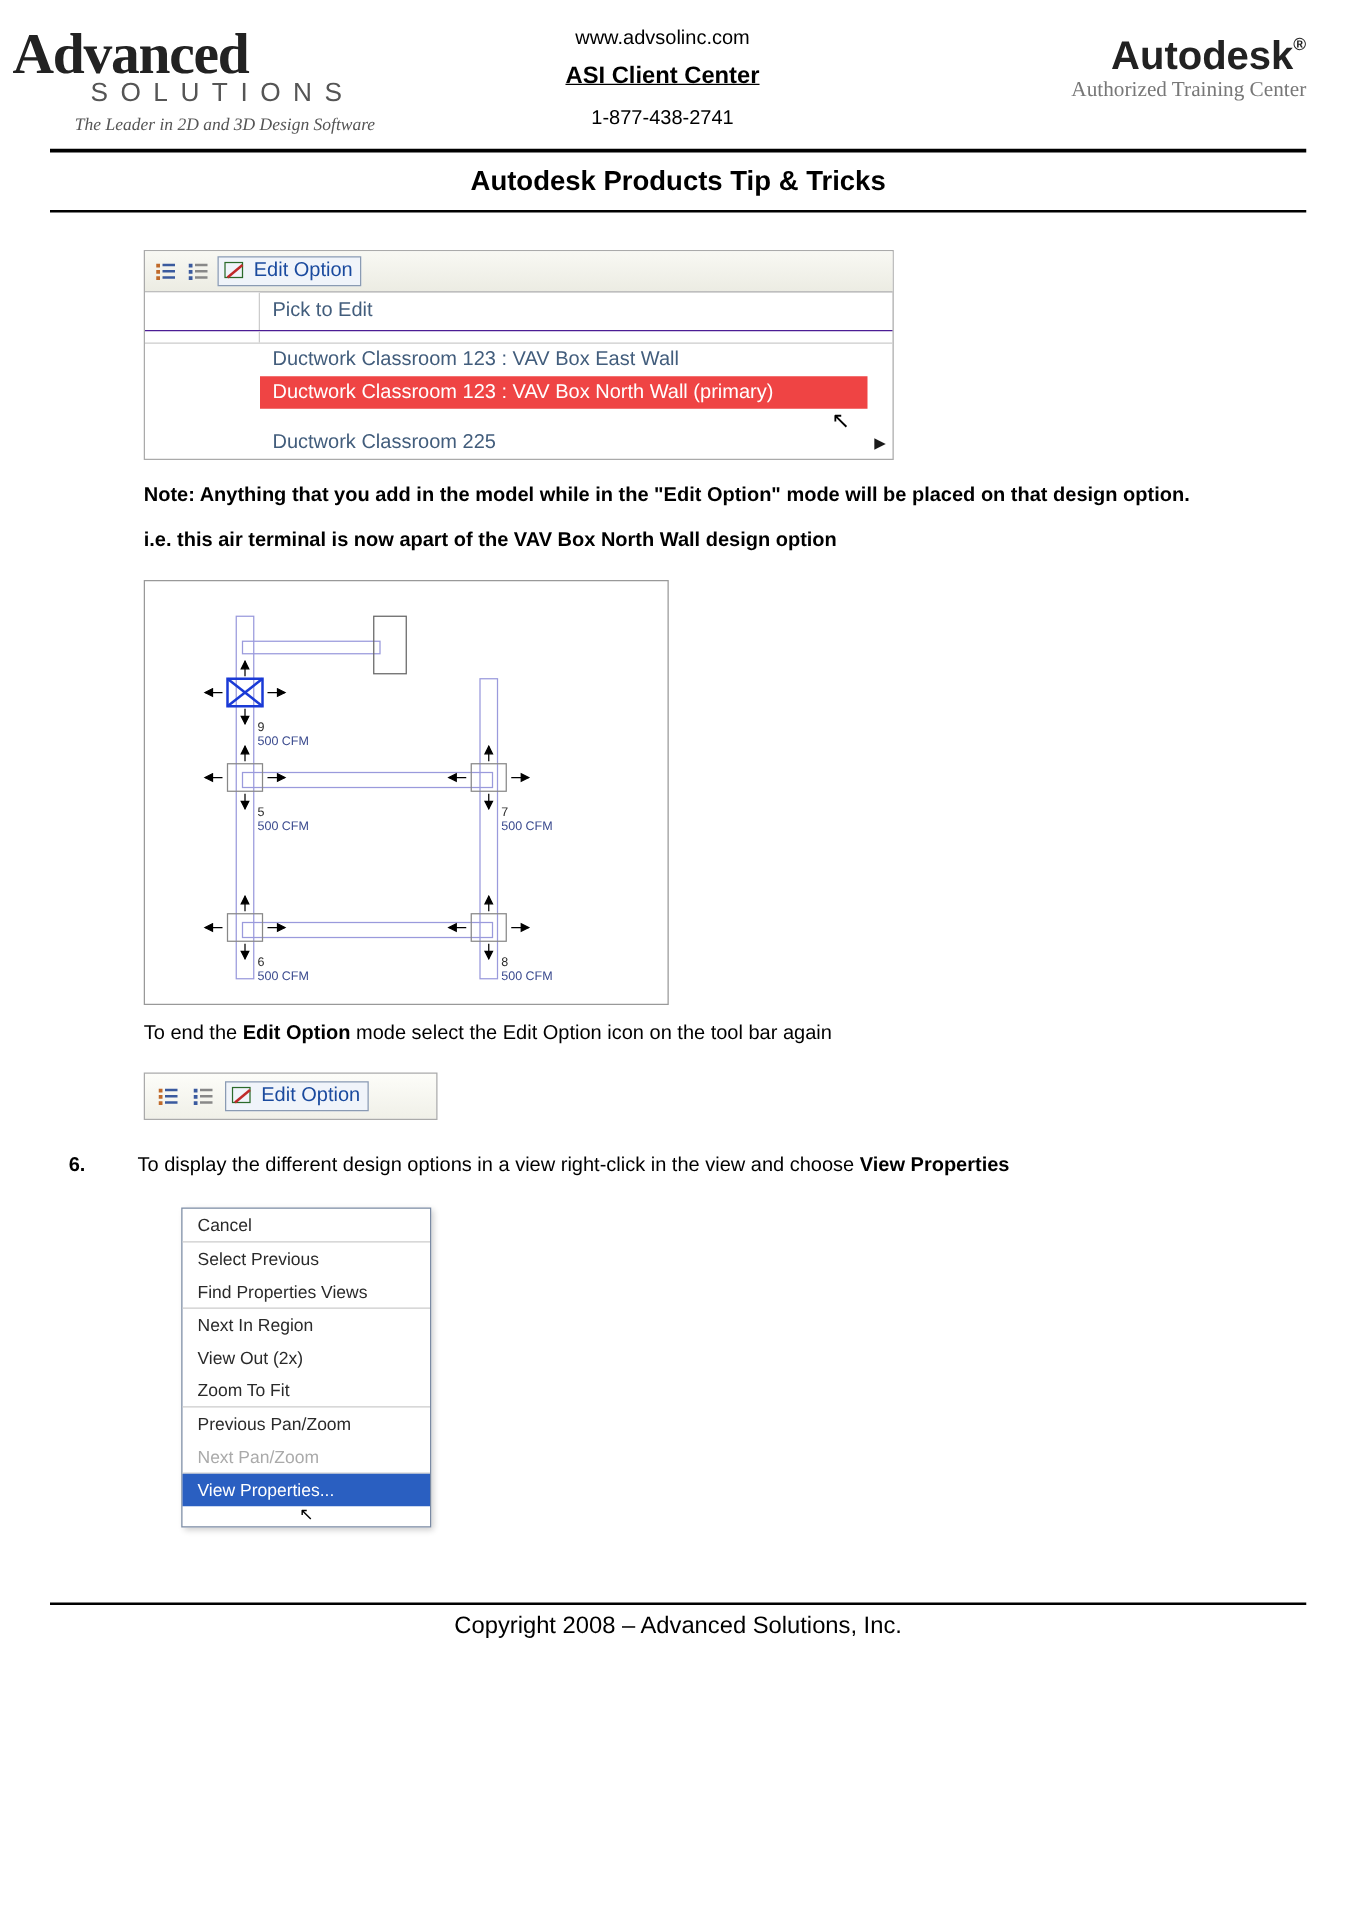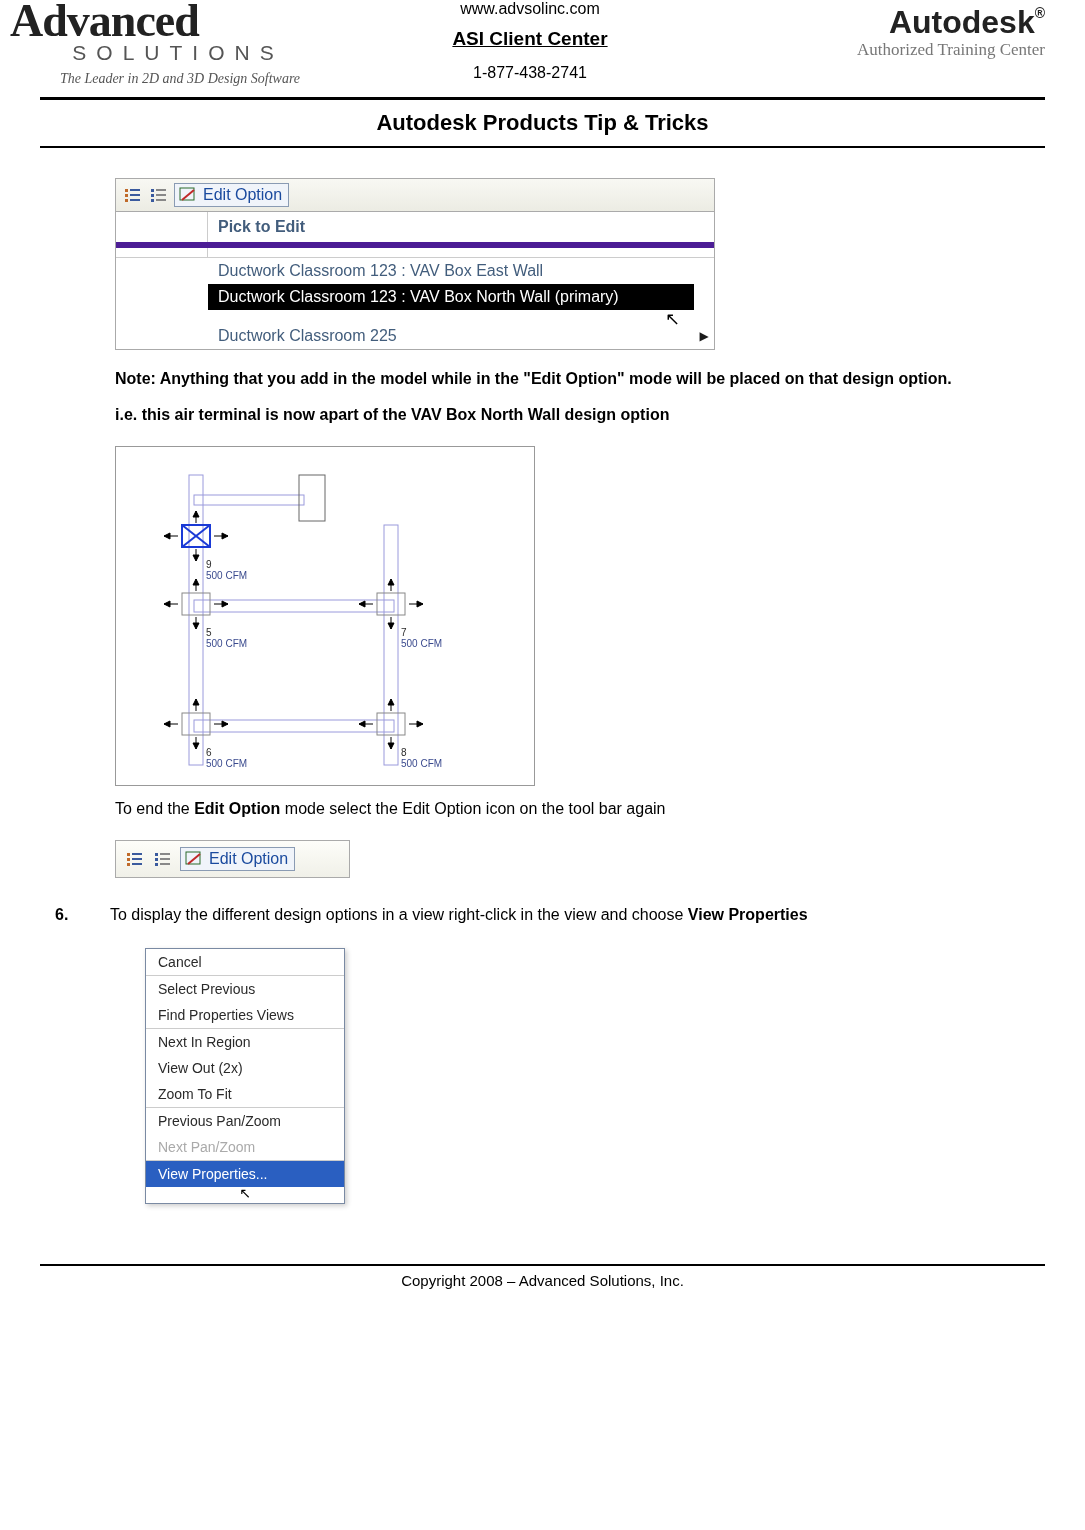--- a/index.html
+++ b/index.html
@@ -15,7 +15,7 @@
   .header {
     display: flex;
     align-items: flex-start;
-    padding: 0 40px 0 10px;
+    padding: 22px 40px 0 10px;
     gap: 30px;
   }
   .logo-left {

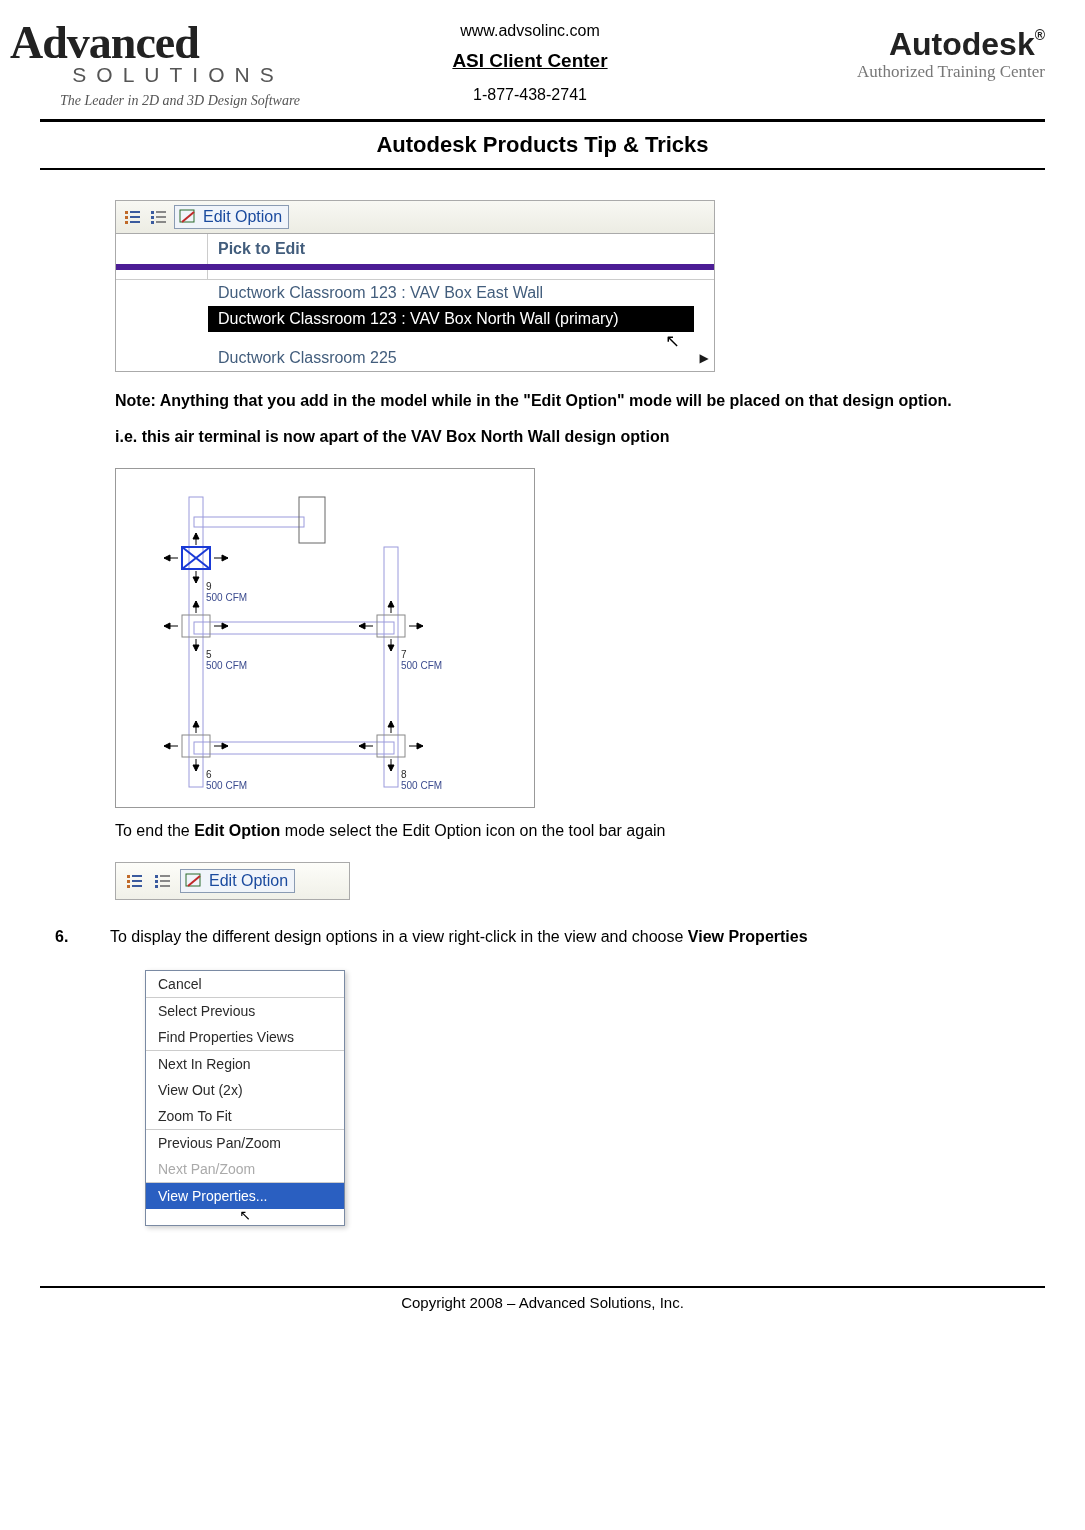--- a/index.html
+++ b/index.html
@@ -108,8 +108,7 @@
   }
   .dd-cell {
     display: flex;
-    border-bottom: 6px solid #4c1d95;
-    font-weight: bold;
+    border-bottom: 1px solid #4c1d95;
   }
   .dd-cell .left-pad { width: 92px; border-right: 1px solid #ccc; background: #fff; }
   .dd-cell .dd-text { flex: 1; padding: 6px 10px; color: #425d7c; }

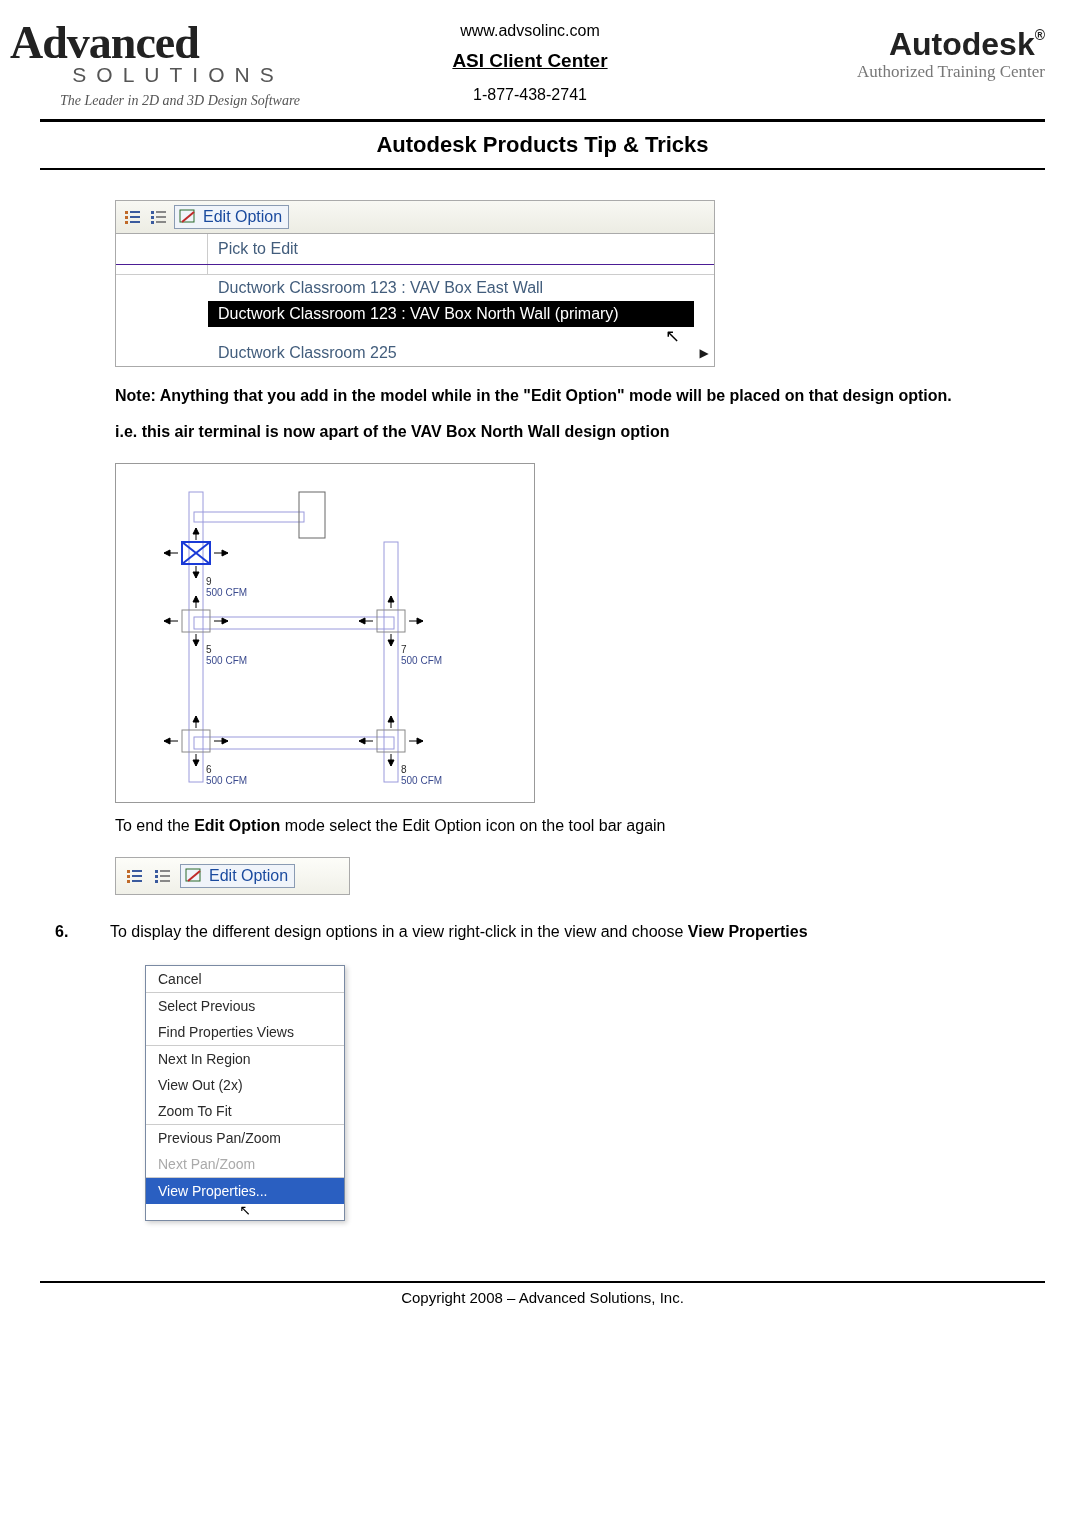--- a/index.html
+++ b/index.html
@@ -118,7 +118,7 @@
   .dd-item .left-pad { width: 92px; }
   .dd-item .dd-text { flex: 1; padding: 4px 10px; color: #425d7c; }
   .dd-item.selected .dd-text {
-    background: #000000;
+    background: #ef4444;
     color: #fff;
   }
   .dd-item .arrow-col { width: 20px; text-align: center; font-size: 12px; }

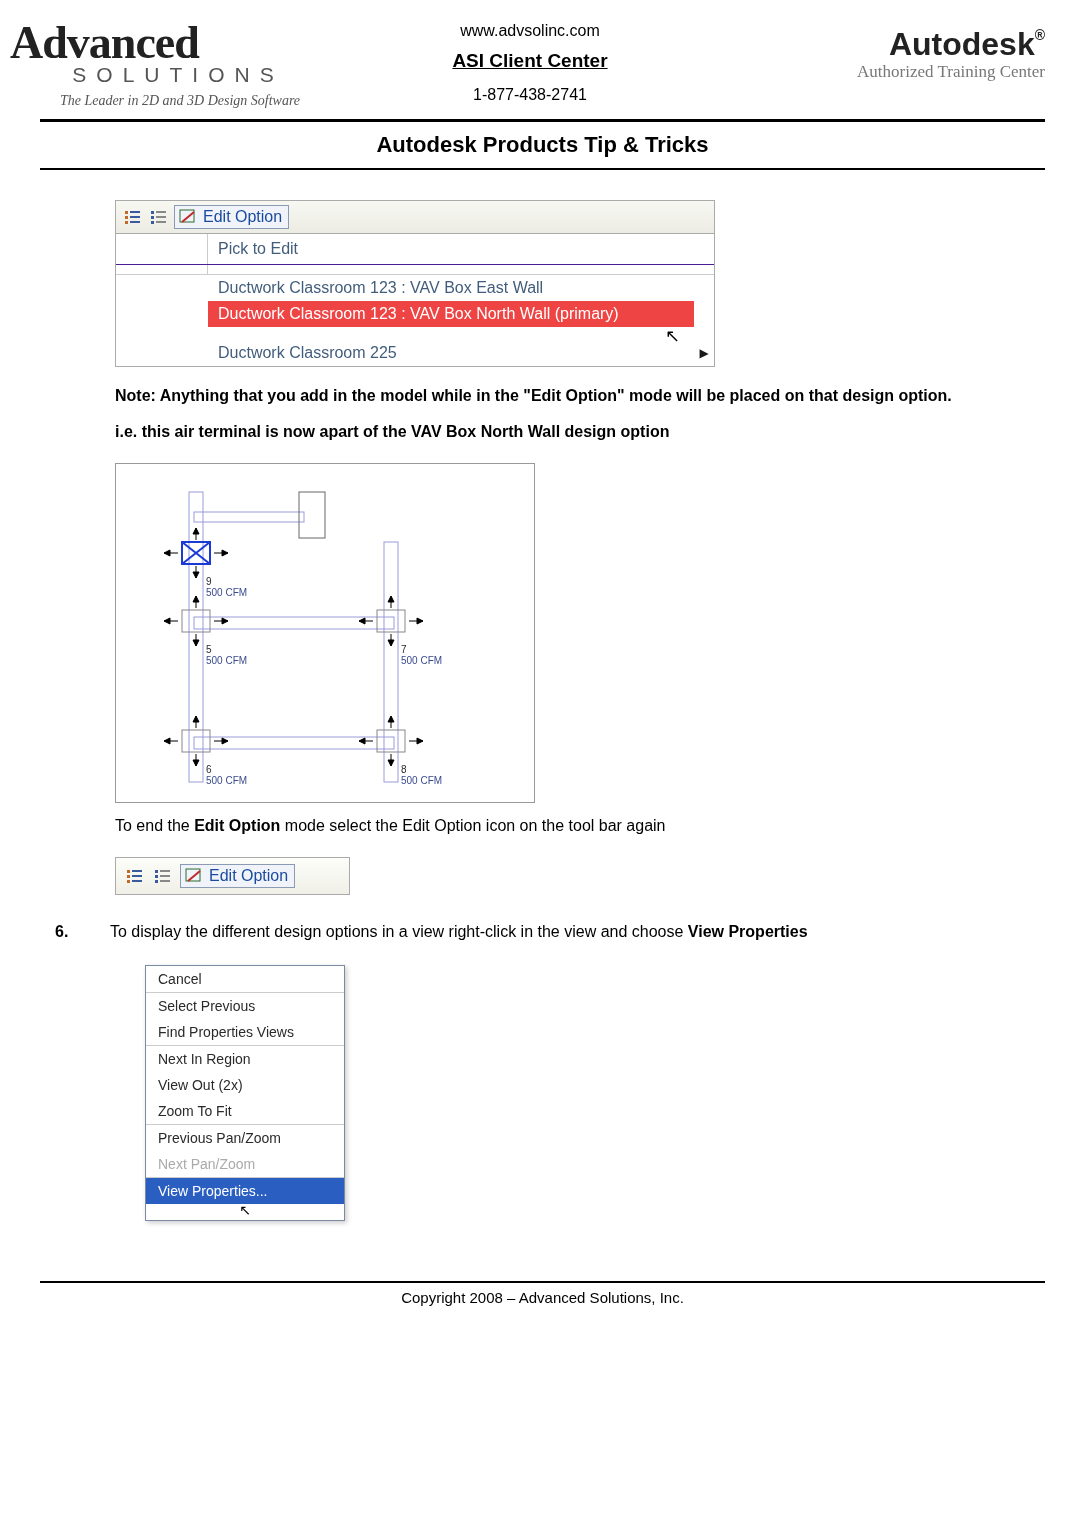--- a/index.html
+++ b/index.html
@@ -182,7 +182,7 @@
   .ctx-sep { border-top: 1px solid #ccc; margin: 0; }
 
   .footer-hr { border: none; border-top: 2px solid #000; margin: 60px 40px 6px 40px; }
-  .footer { text-align: center; font-size: 15px; padding-bottom: 20px; }
+  .footer { text-align: center; font-size: 19px; padding-bottom: 20px; }
 </style>
 </head>
 <body>

